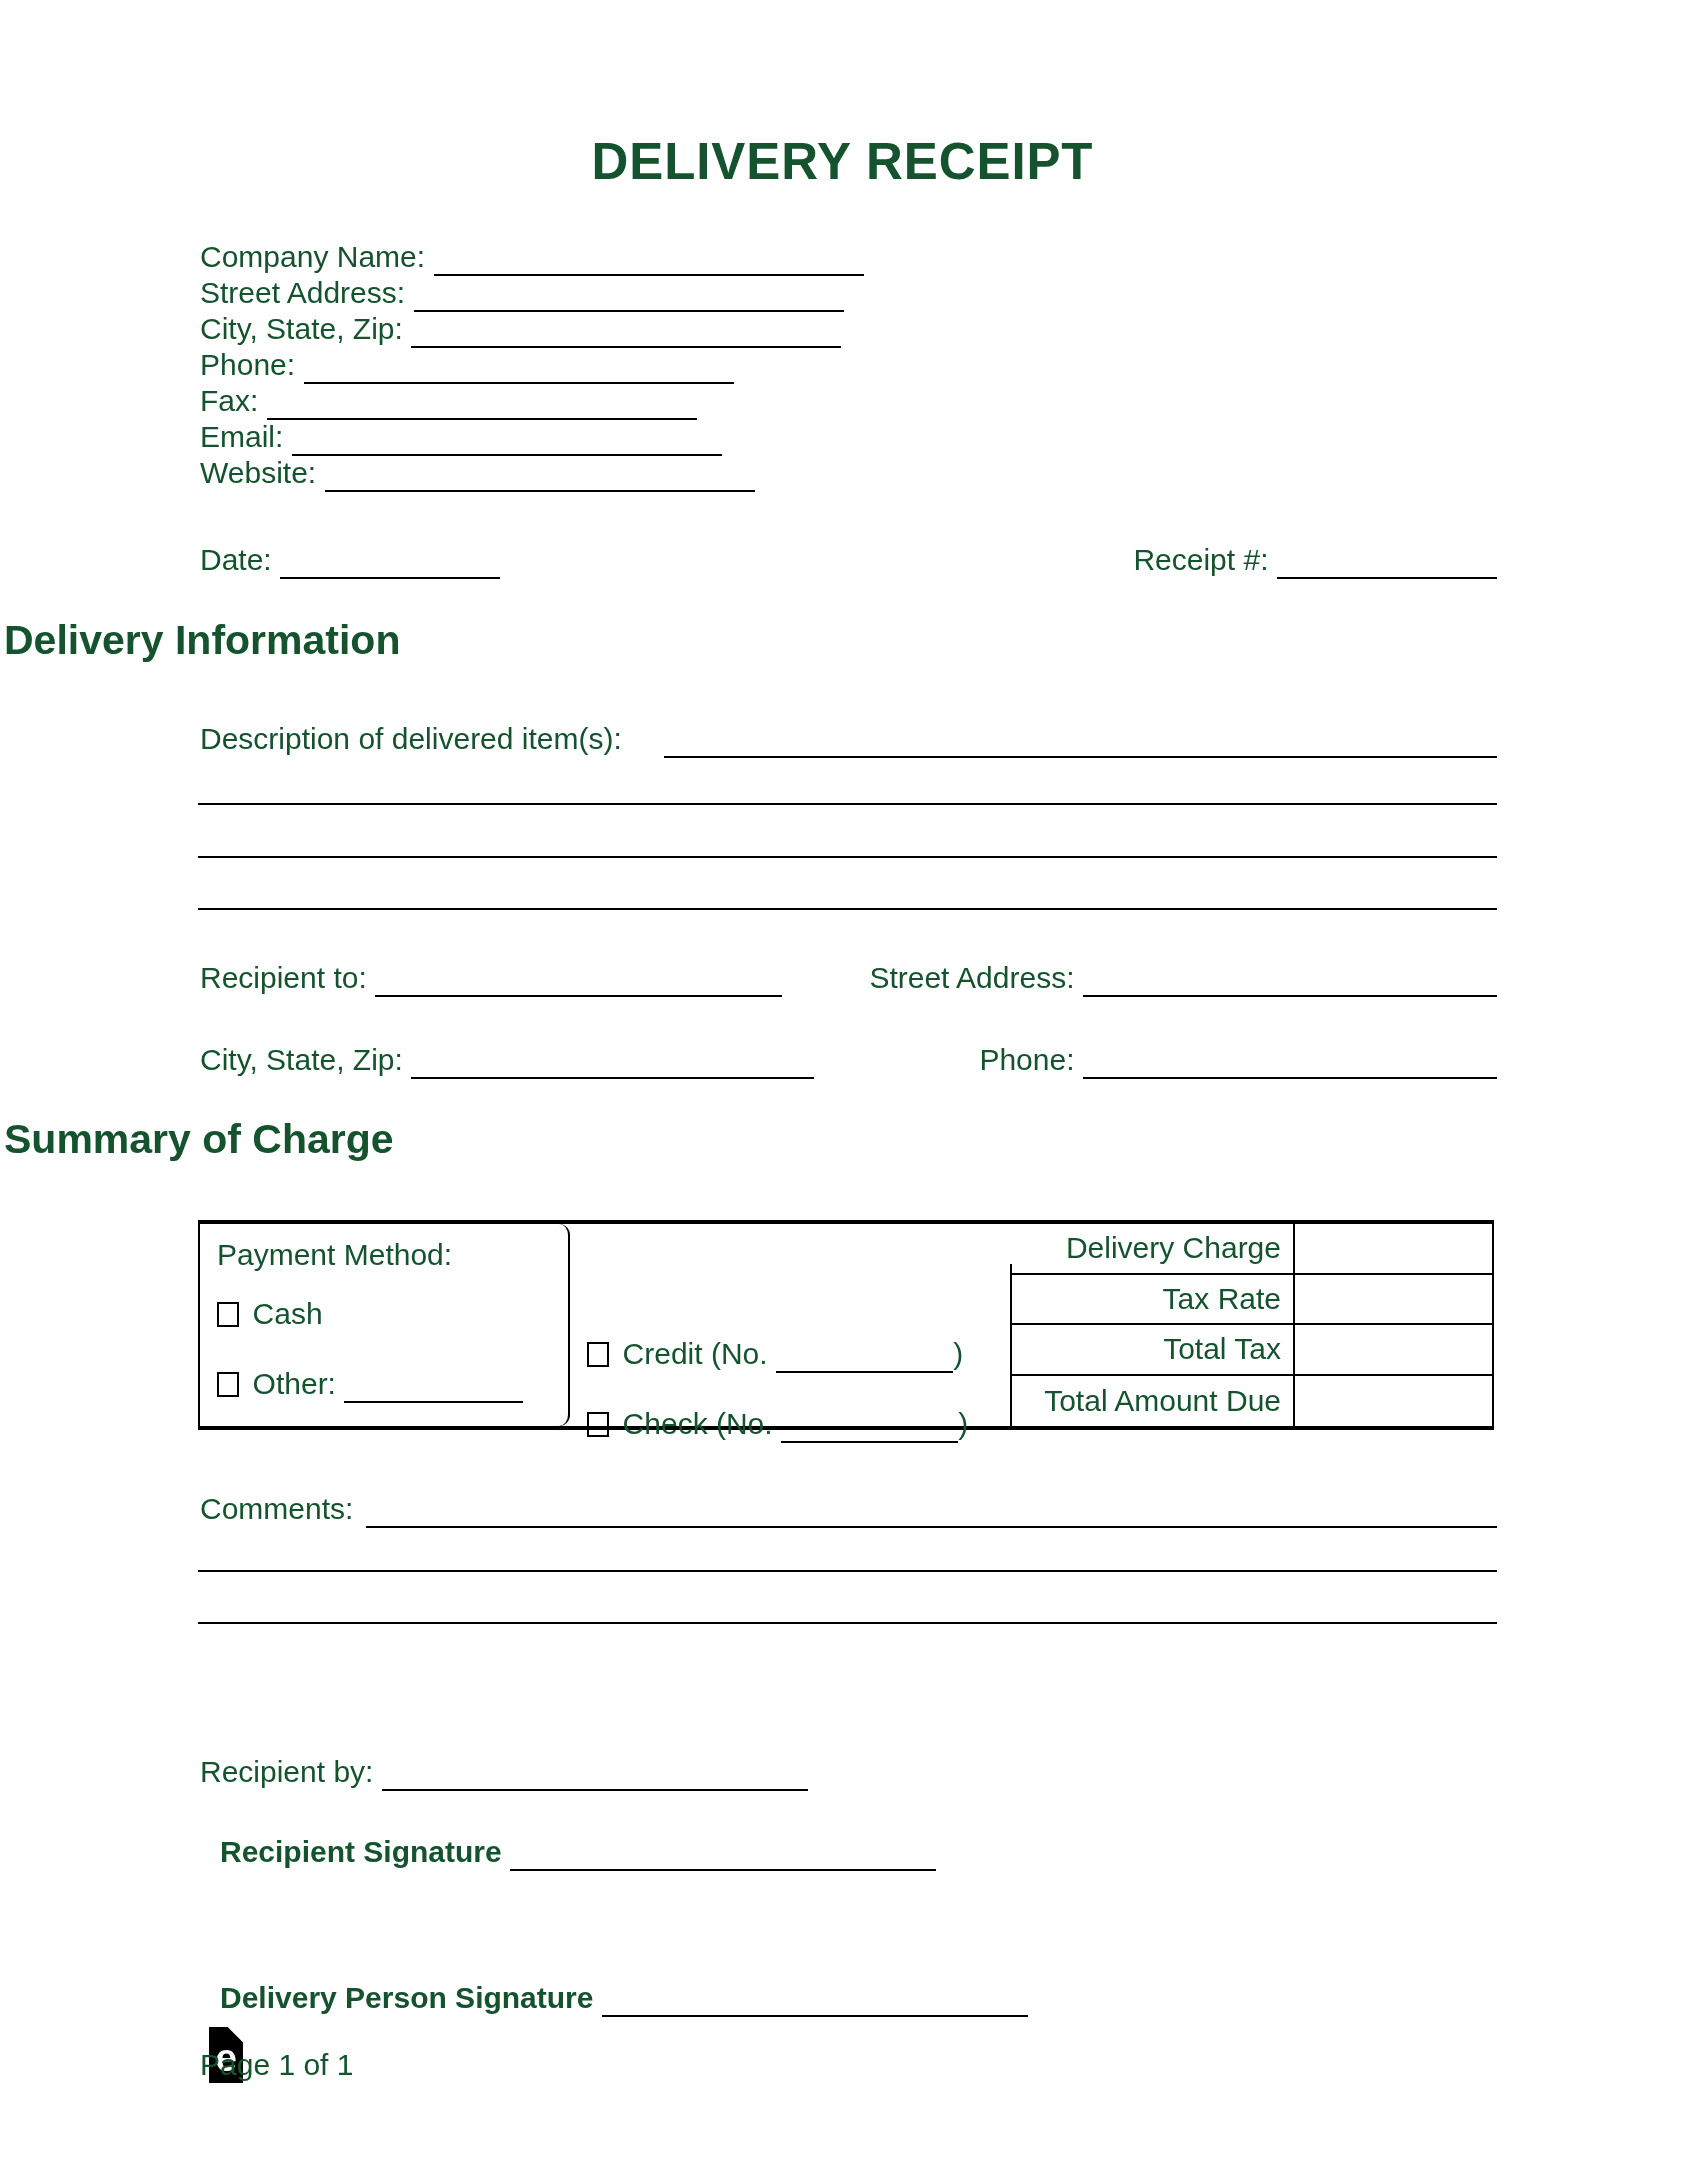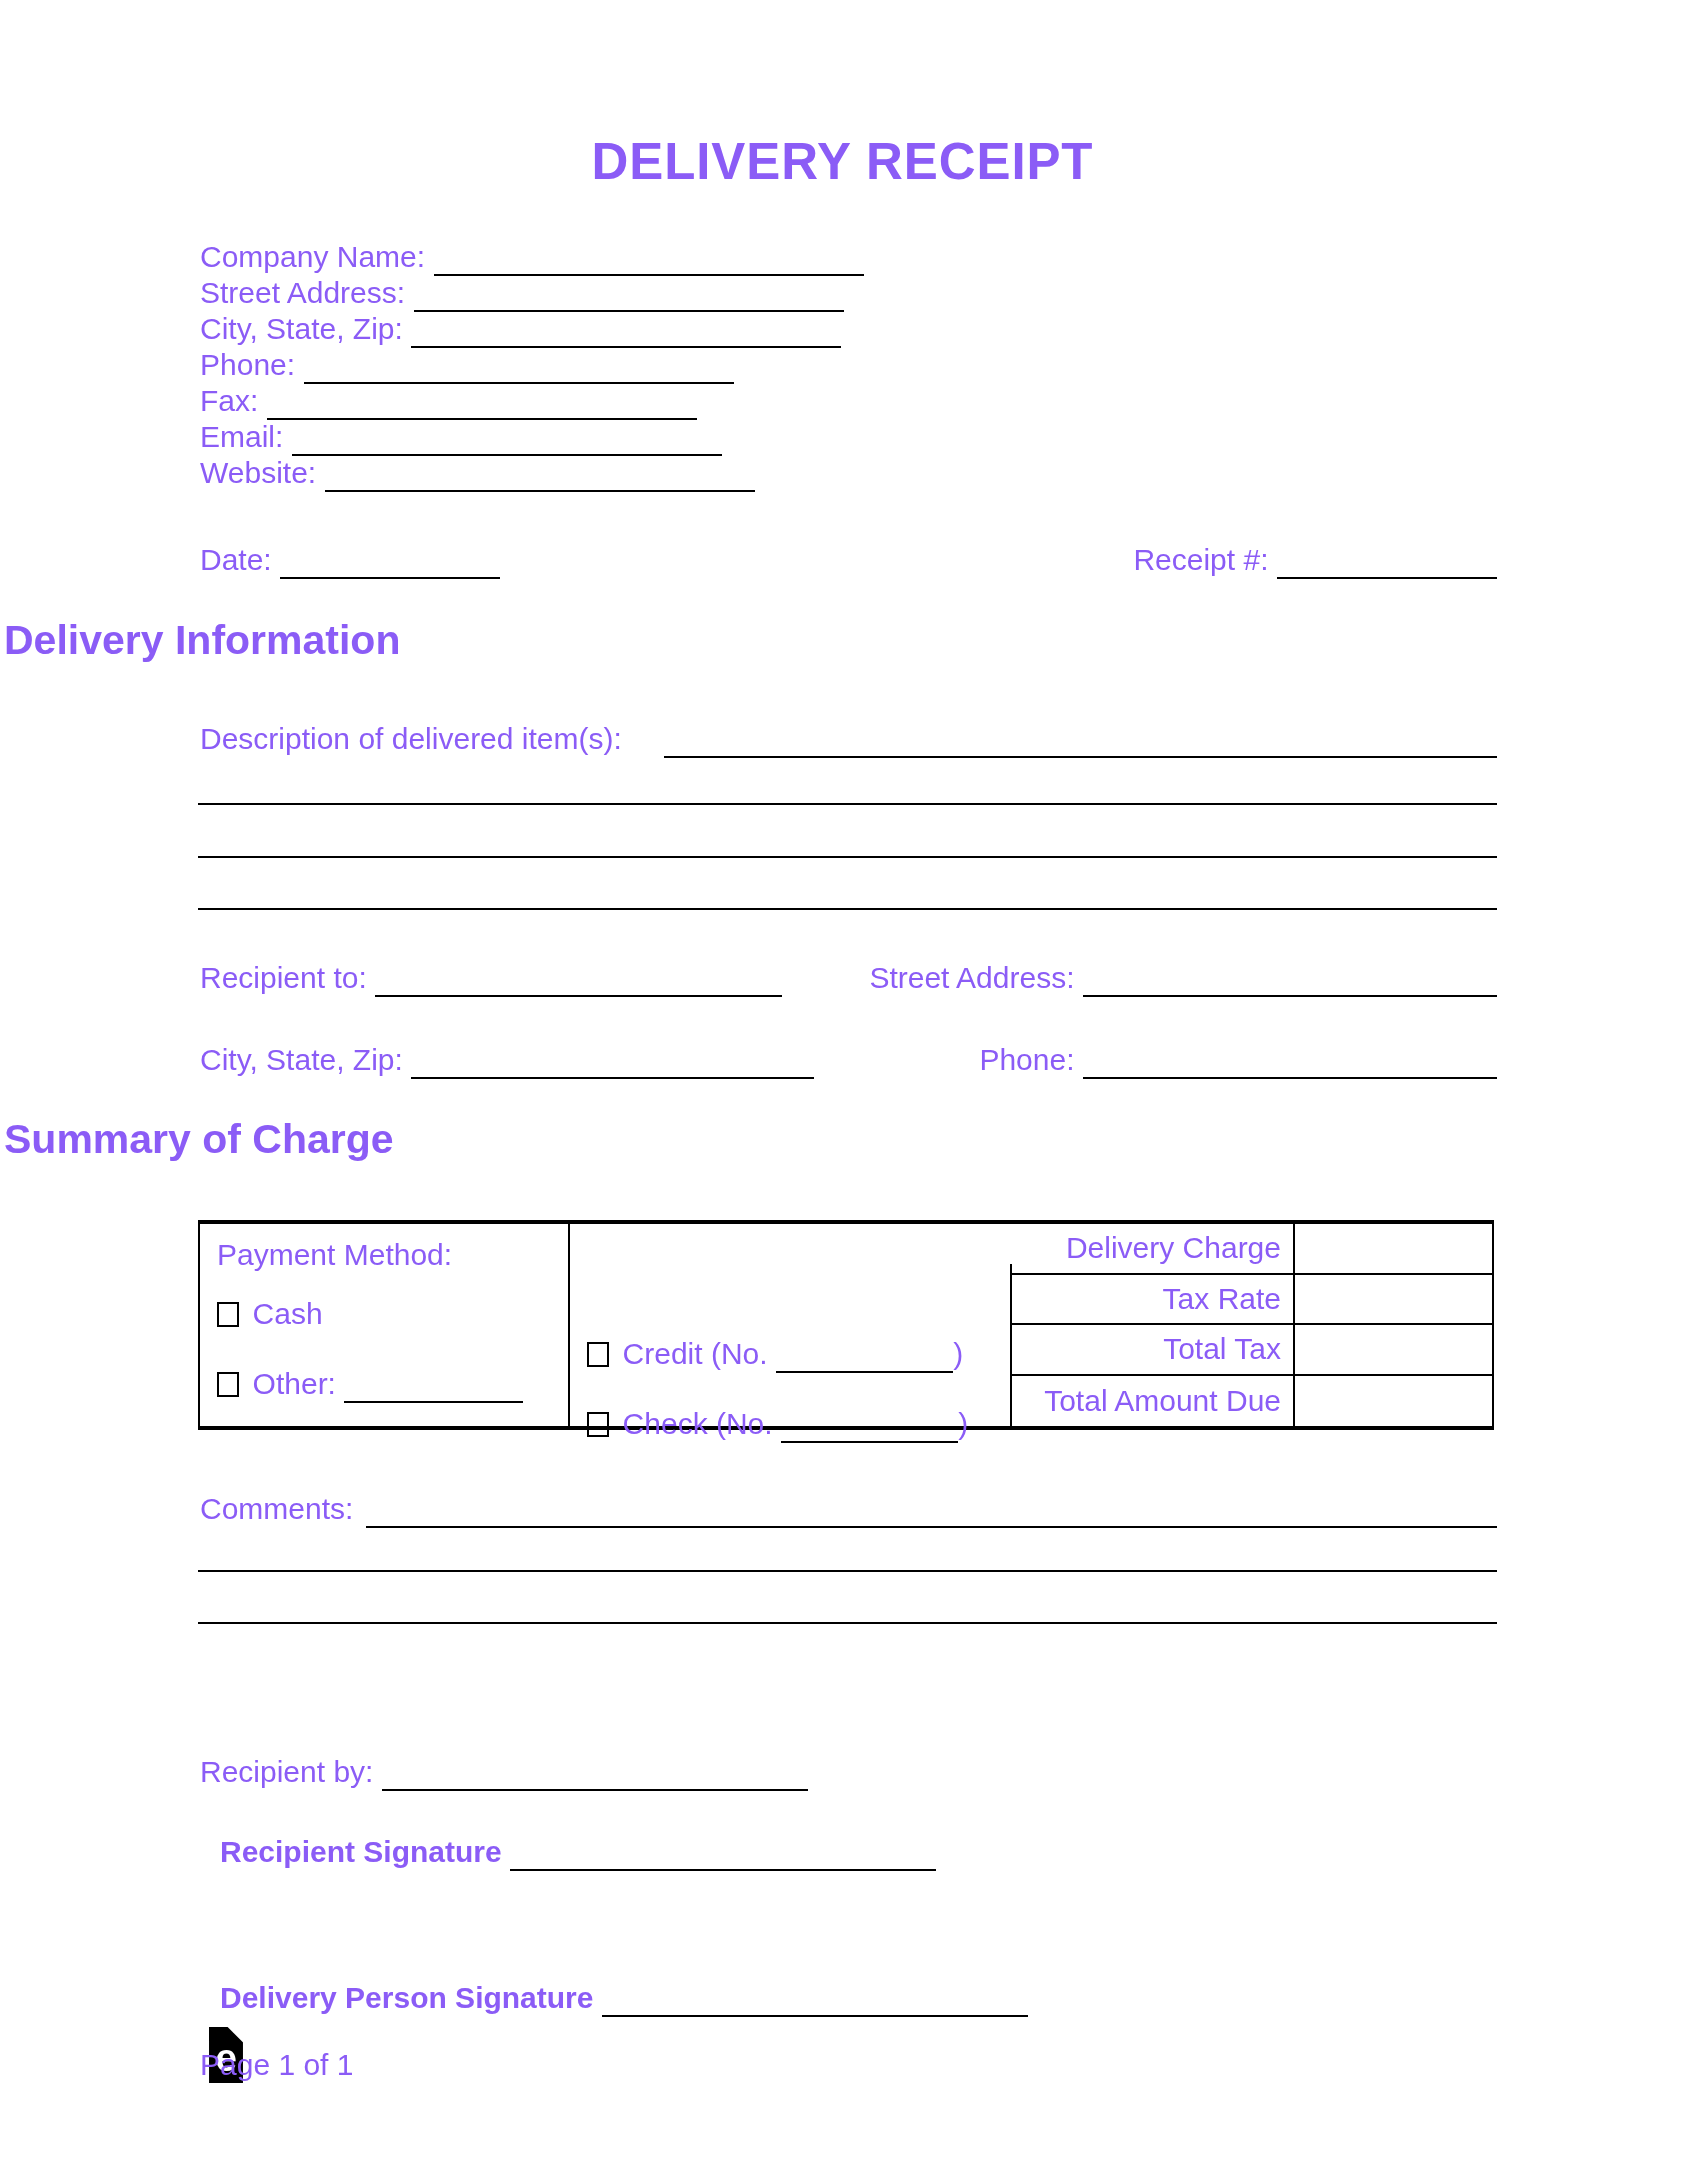--- a/index.html
+++ b/index.html
@@ -9,7 +9,7 @@
     width: 1685px;
     height: 2181px;
     background: #ffffff;
-    color: #8b5cf6;
+    color: #14532d;
     font-family: "Liberation Sans", "DejaVu Sans", sans-serif;
     font-size: 30px;
     line-height: 1.15;

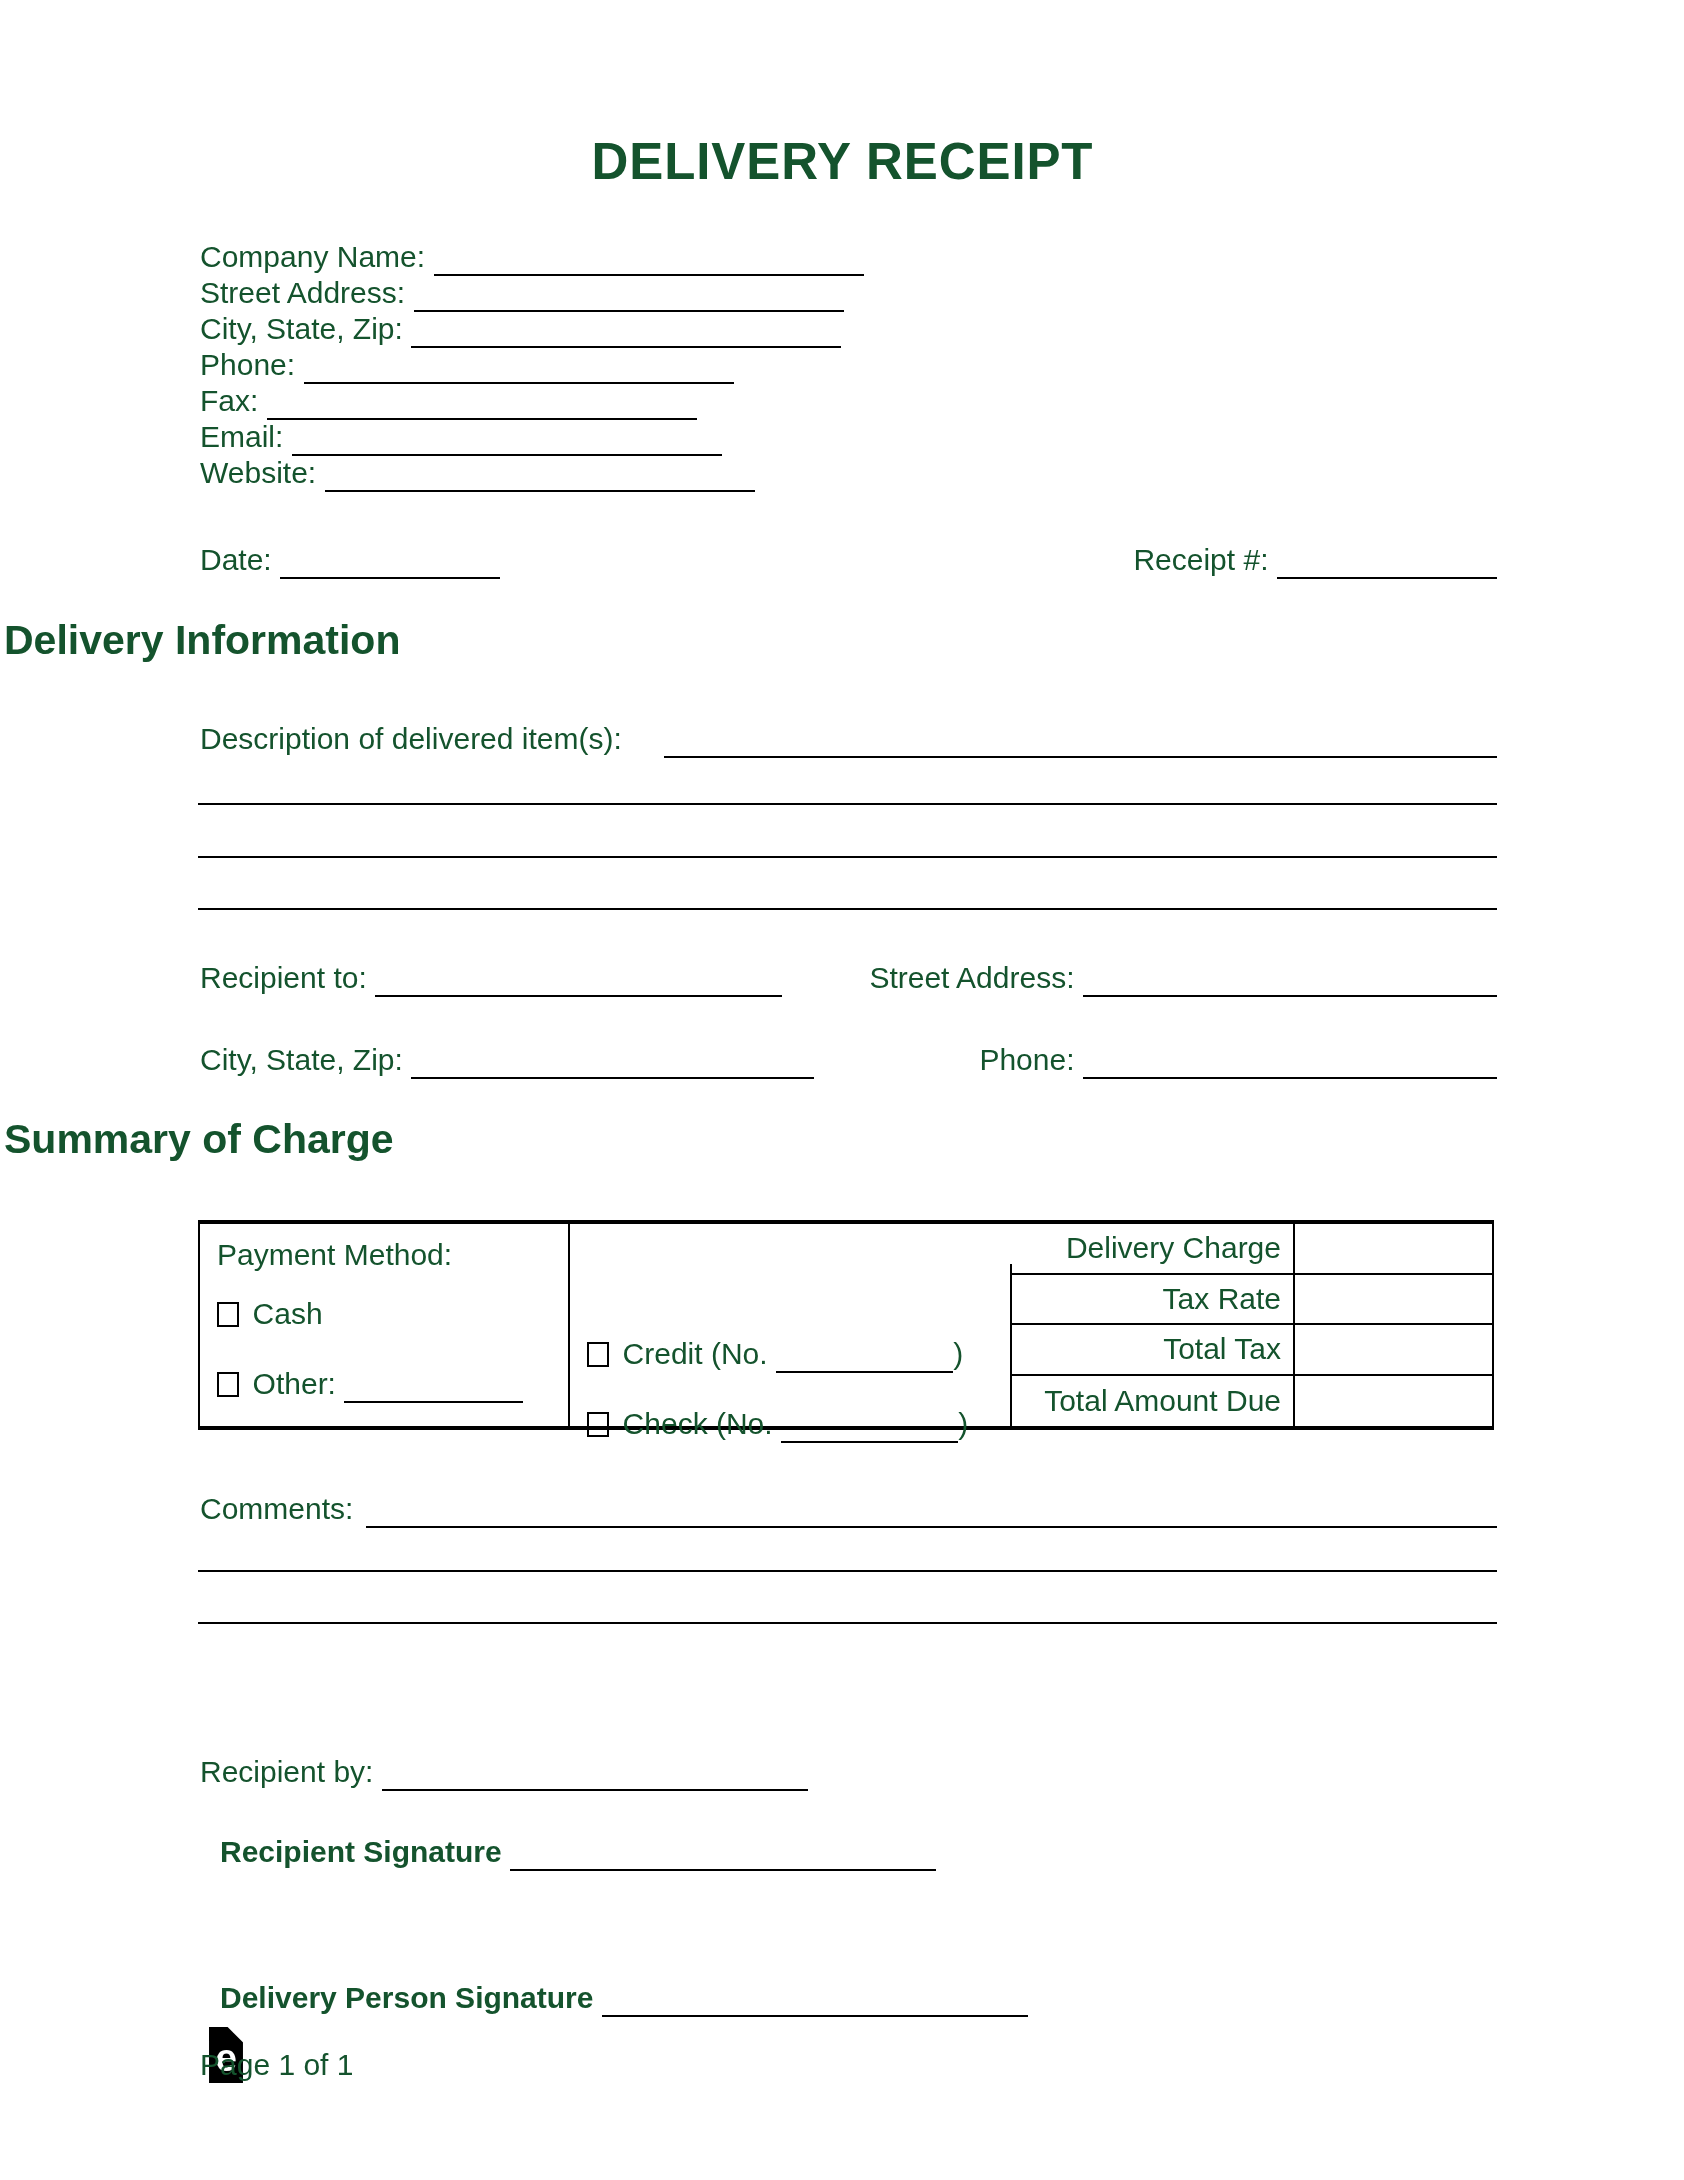--- a/index.html
+++ b/index.html
@@ -64,7 +64,7 @@
     grid-template-columns: 370px 442px 283px 1fr;
     grid-template-rows: repeat(4, 1fr);
   }
-  .cell-payment { grid-column: 1; grid-row: 1 / 5; border-right: 2.6px solid #000; position: relative; }
+  .cell-payment { grid-column: 1; grid-row: 1 / 5; border-right: 2.6px solid #000; position: relative; border-radius: 11px; }
   .cell-credit  { grid-column: 2; grid-row: 1 / 5; border-right: 2.6px solid #000; position: relative; margin-top: 40px; }
   .cell-label   { grid-column: 3; border-right: 2.6px solid #000; display: flex; align-items: center; justify-content: flex-end; padding-right: 12px; }
   .cell-value   { grid-column: 4; }

